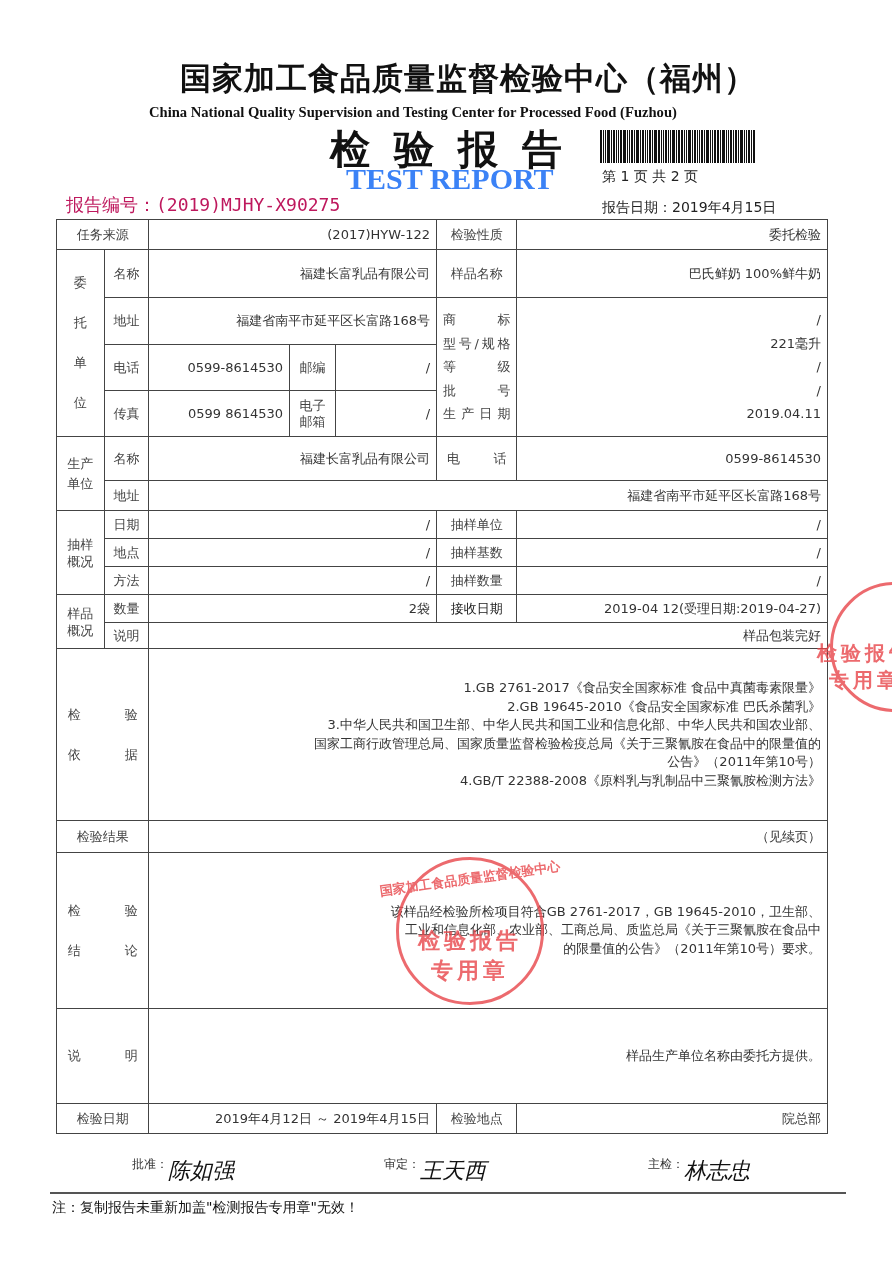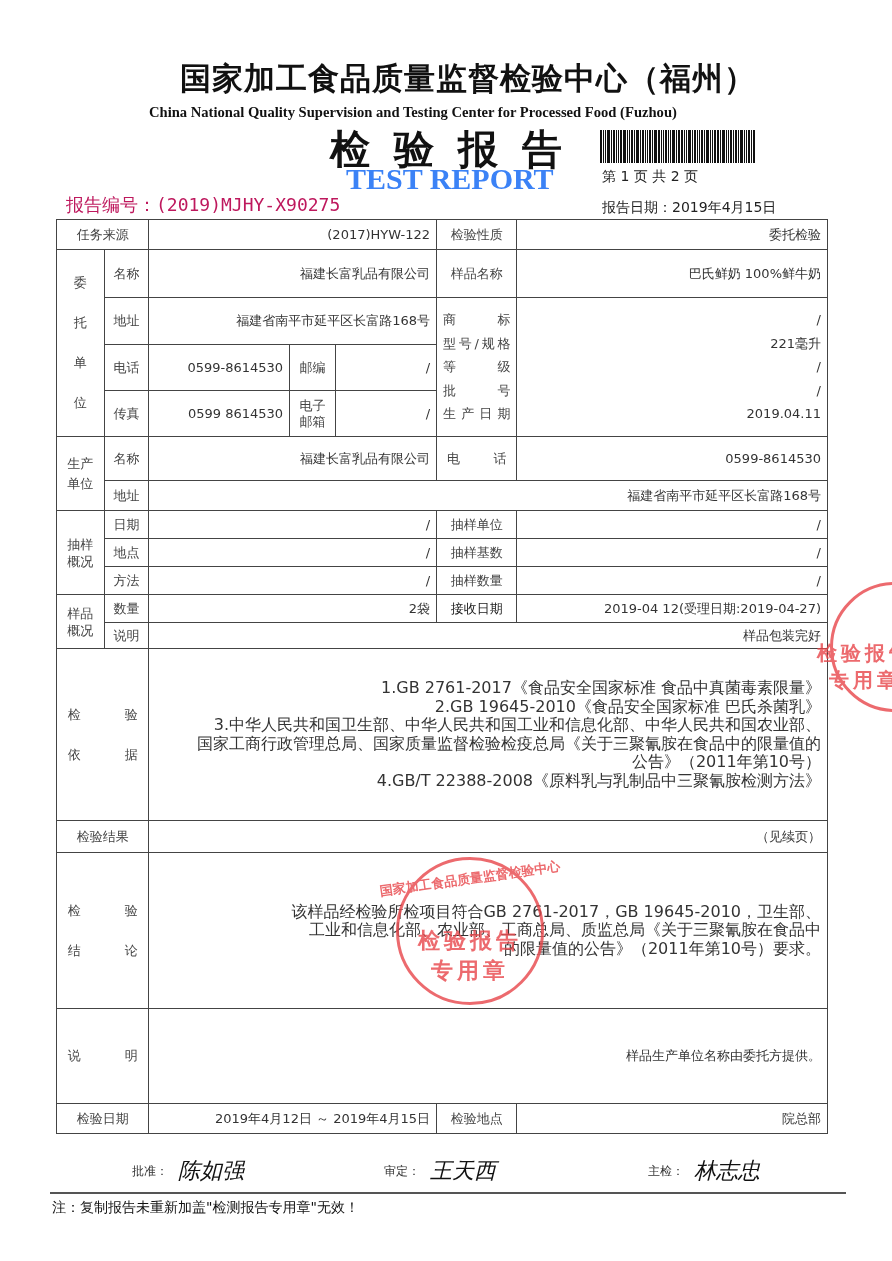--- a/index.html
+++ b/index.html
@@ -23,7 +23,7 @@
   td.val { text-align: right; }
   td.vlbl { text-align: center; line-height: 40px; color: #444; }
   .jst { text-align: justify; text-align-last: justify; }
-  .basis p { line-height: 18.5px; font-size: 16px; }
+  .basis p { line-height: 18.5px; font-size: 13px; }
 
   .sig-row { left: 56px; top: 1148px; width: 790px; height: 40px; font-family: "DejaVu Sans", sans-serif; font-size: 12px; color: #333; }
   .sig { position: absolute; top: 8px; display: flex; align-items: center; gap: 10px; }

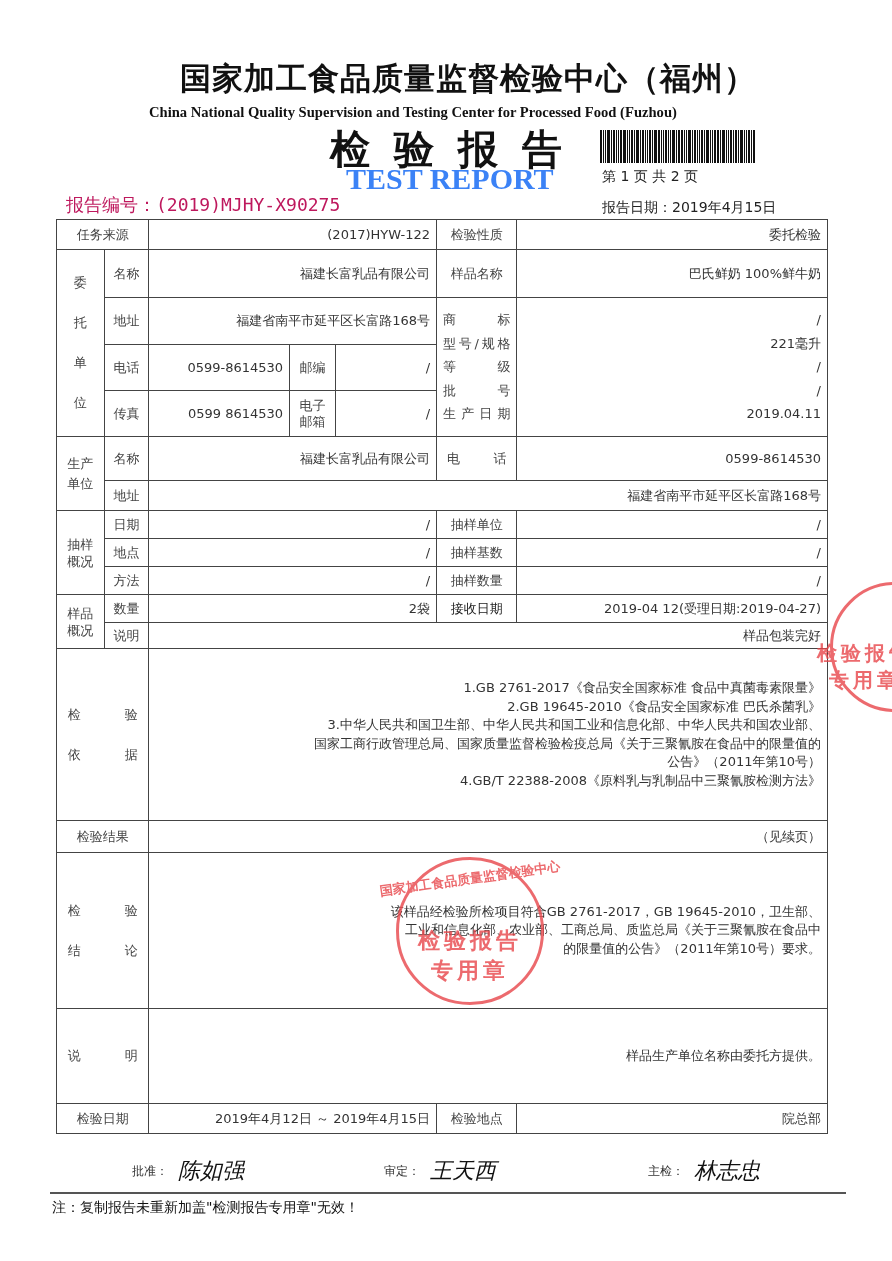--- a/index.html
+++ b/index.html
@@ -26,7 +26,7 @@
   .basis p { line-height: 18.5px; font-size: 13px; }
 
   .sig-row { left: 56px; top: 1148px; width: 790px; height: 40px; font-family: "DejaVu Sans", sans-serif; font-size: 12px; color: #333; }
-  .sig { position: absolute; top: 8px; display: flex; align-items: center; gap: 10px; }
+  .sig { position: absolute; top: 8px; display: flex; align-items: flex-start; }
   .scribble { font-family: "DejaVu Serif", serif; font-style: italic; font-size: 22px; color: #111; }
   .divider { left: 50px; top: 1192px; width: 796px; height: 2px; background: #555; }
   .note { left: 52px; top: 1197px; font-family: "DejaVu Sans", sans-serif; font-size: 14px; color: #111; white-space: nowrap; line-height: 20px; }

